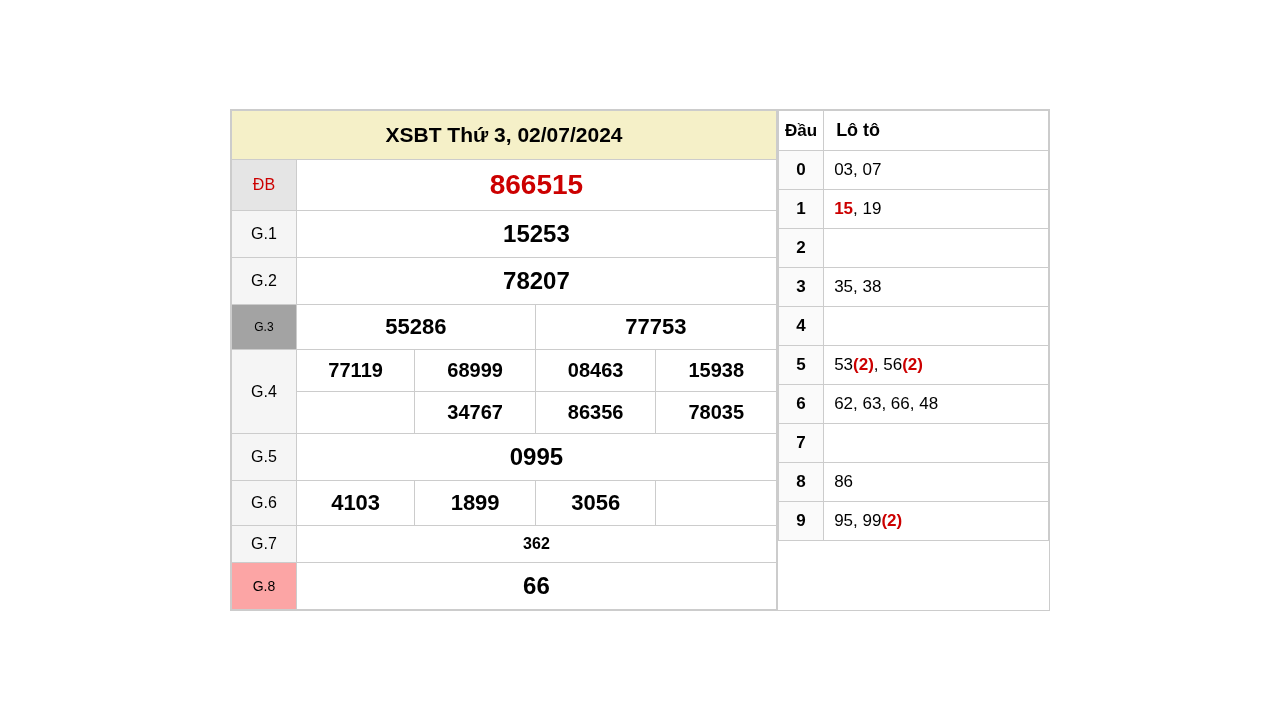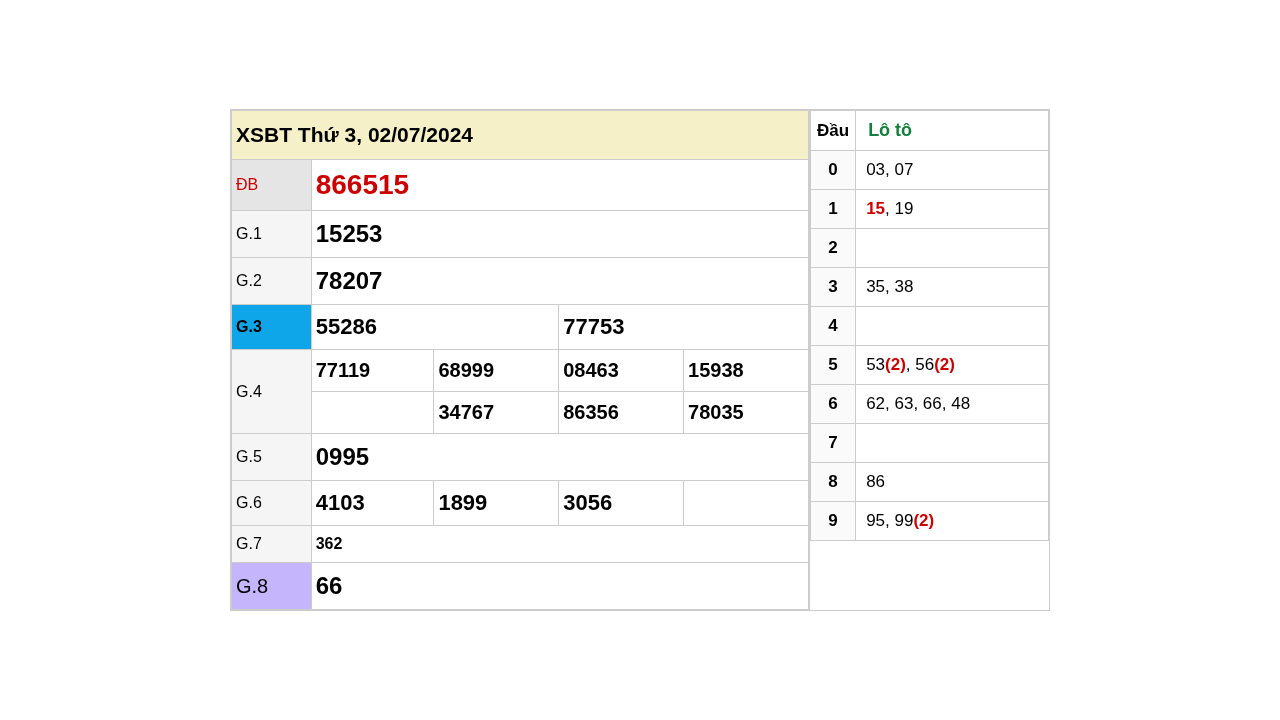--- a/index.html
+++ b/index.html
@@ -50,7 +50,7 @@
     }
     table.left-table th, table.left-table td {
       border: 1px solid #ccc;
-      text-align: left;
+      text-align: center;
       padding: 9px 4px;
     }
     table.right-table {

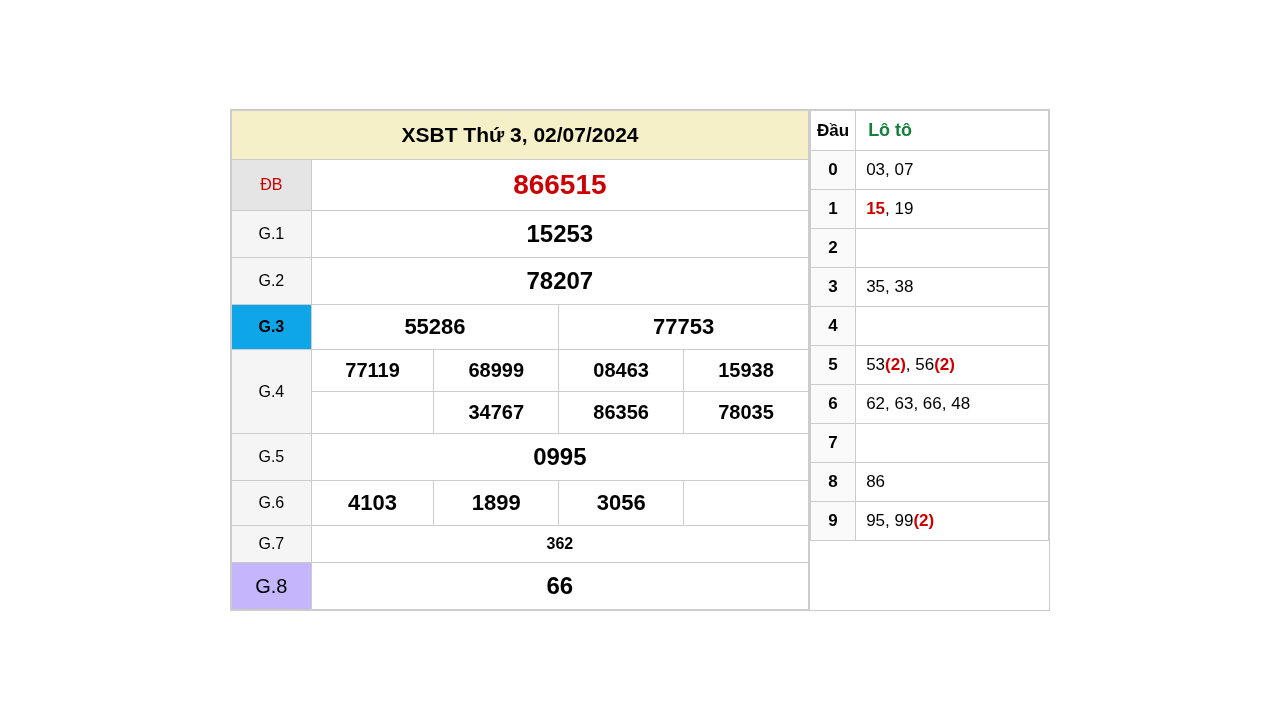--- a/index.html
+++ b/index.html
@@ -40,7 +40,7 @@
       flex: 1;
     }
     .right-part {
-      width: 240px;
+      width: 272px;
       border-left: 1px solid #ccc;
     }
     table.left-table {

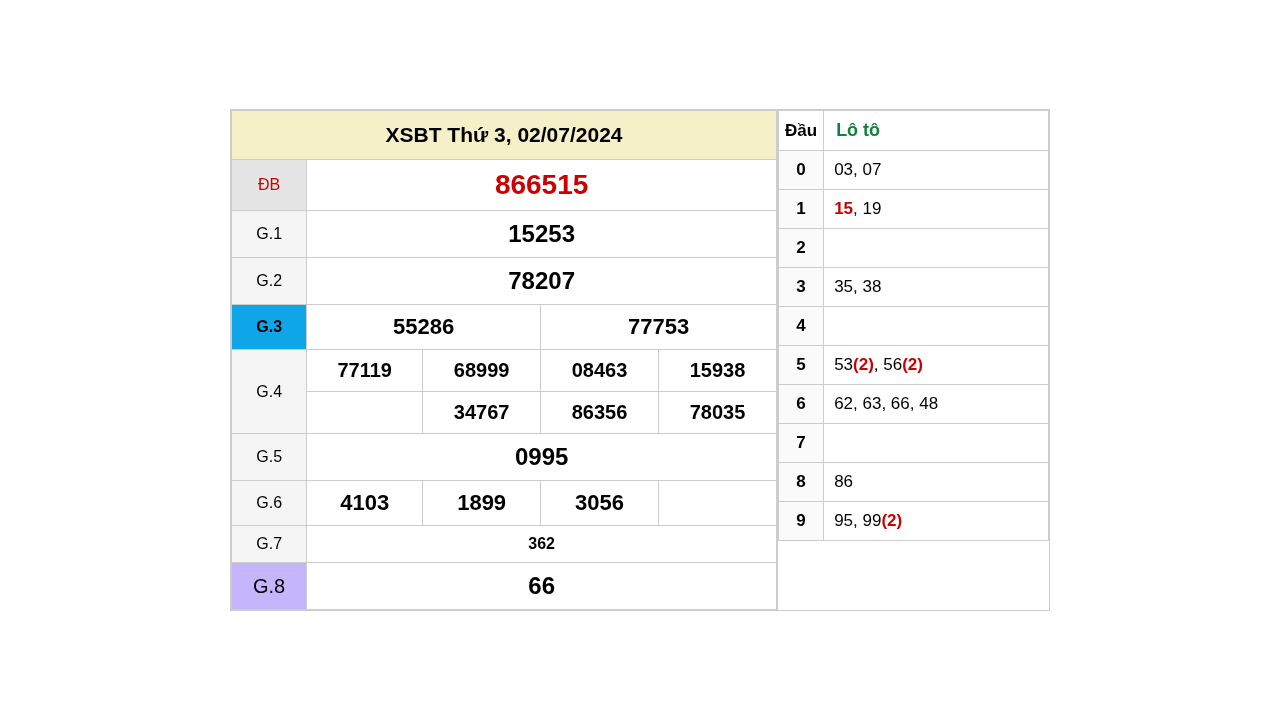--- a/index.html
+++ b/index.html
@@ -143,7 +143,7 @@
       <thead>
         <tr>
           <th class="dau-col">Đầu</th>
-          <th class="loto-col" style="color:#15803d; font-weight:bold; font-size:18px;">Lô tô</th>
+          <th class="loto-col" style="color:#000000; font-weight:bold; font-size:18px;">Lô tô</th>
         </tr>
       </thead>
       <tbody id="right-tbody">

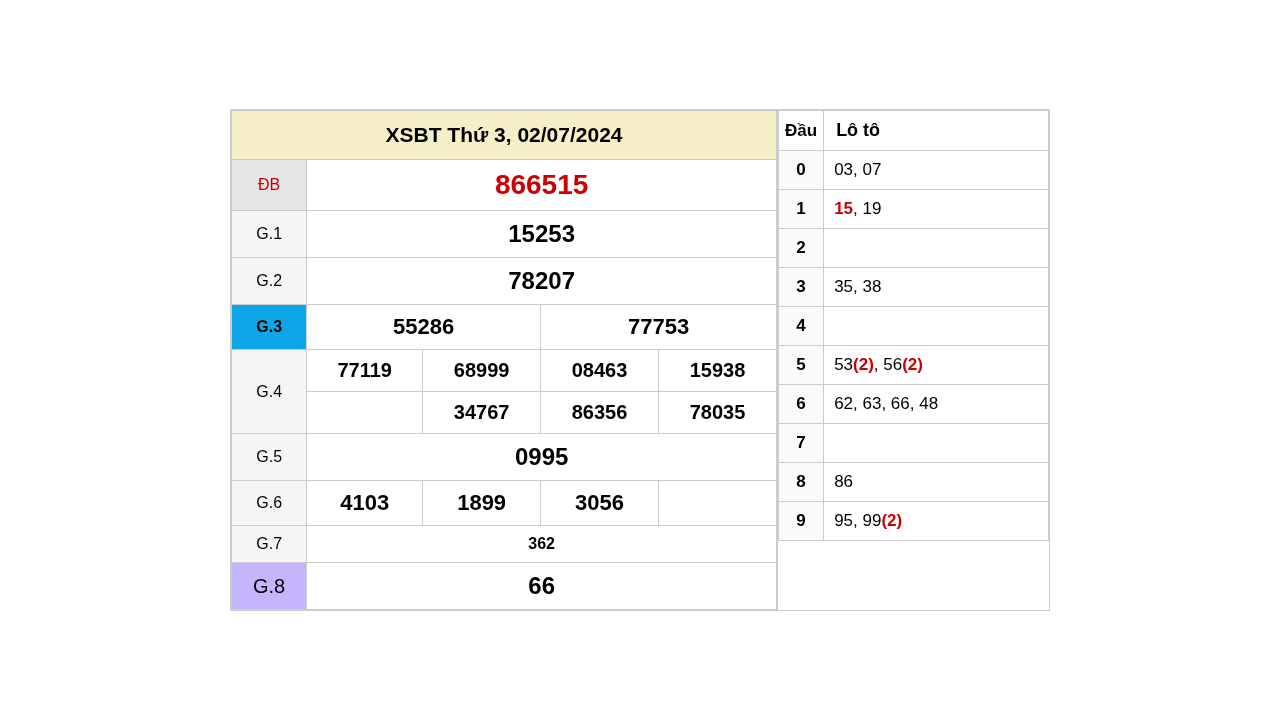--- a/index.html
+++ b/index.html
@@ -98,7 +98,7 @@
             <td class="value-cell-large" colspan="4" style="font-weight: bold; font-size: 24px;">78207</td>
           </tr>
           <tr>
-            <td style="background: #0ea5e9; font-weight: bold; font-size: 16px;">G.3</td>
+            <td style="background: #a3a3a3; font-weight: normal; font-size: 12px;">G.3</td>
             <td class="value-cell" colspan="2" style="font-weight: bold; font-size: 22px;">55286</td>
             <td class="value-cell" colspan="2" style="font-weight: bold; font-size: 22px;">77753</td>
           </tr>

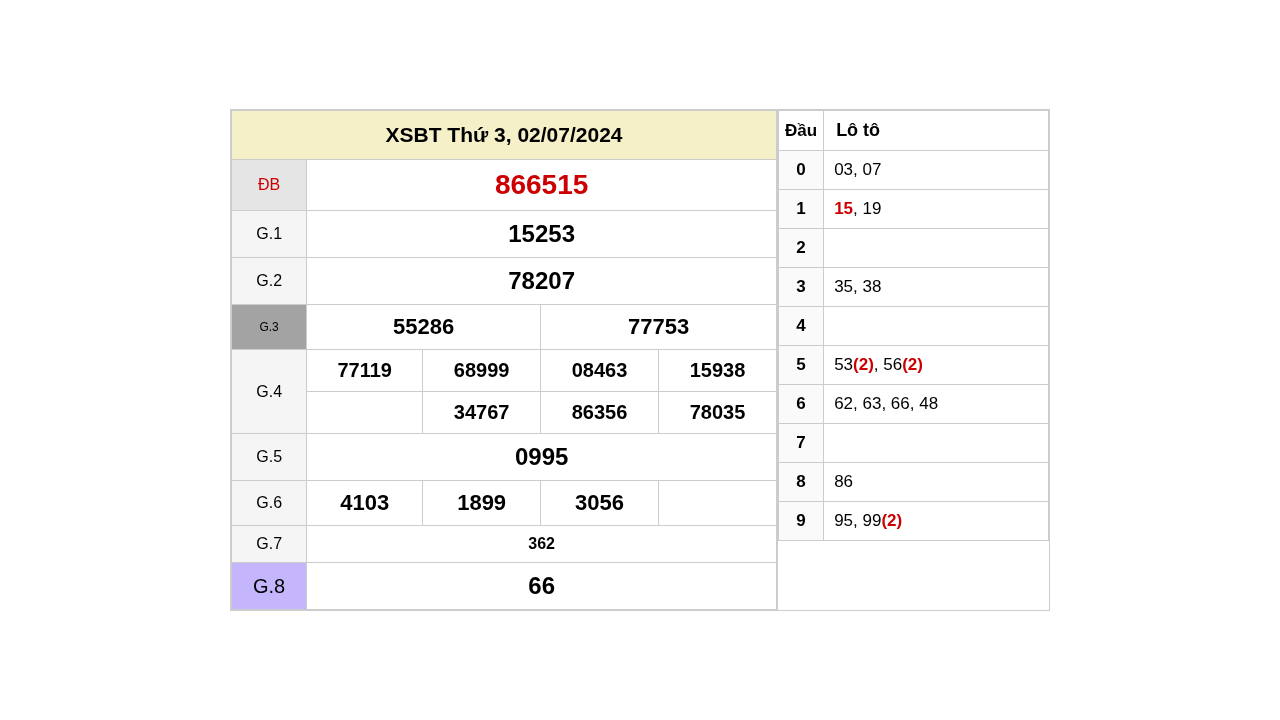--- a/index.html
+++ b/index.html
@@ -131,7 +131,7 @@
             <td class="value-cell-large" colspan="4" style="font-weight: bold; font-size: 16px;">362</td>
           </tr>
           <tr>
-            <td style="background: #c4b5fd; font-weight: normal; font-size: 20px;">G.8</td>
+            <td style="background: #fca5a5; font-weight: normal; font-size: 14px;">G.8</td>
             <td class="value-cell-large" colspan="4" style="font-weight: bold; font-size: 24px;">66</td>
           </tr>
         </tbody>

